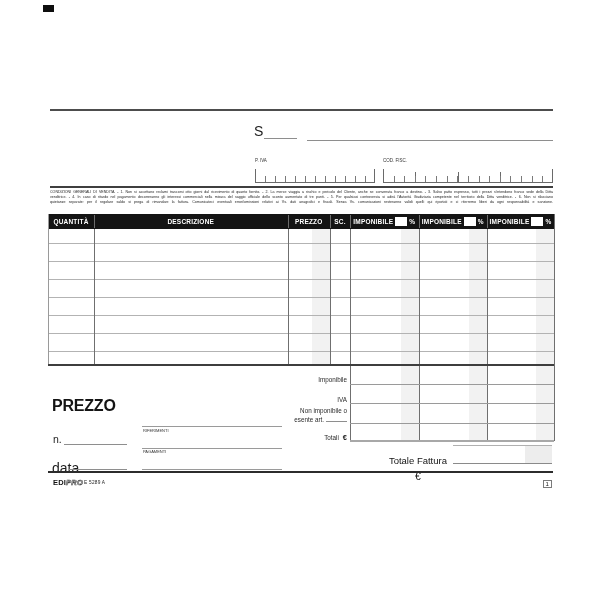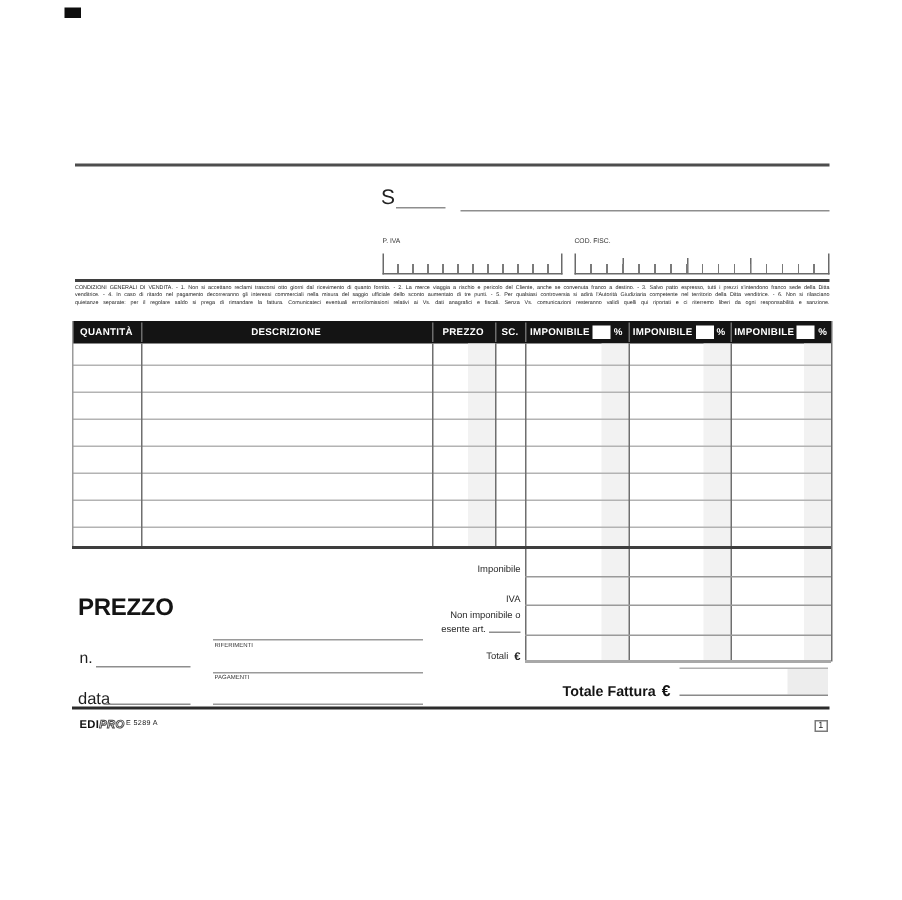--- a/index.html
+++ b/index.html
@@ -86,7 +86,7 @@
   .fattura-title { left:52px; top:397px; font-size:16px; font-weight:bold; letter-spacing:-0.2px; color:#141414; }
   .n-label    { left:53px; top:433px; font-size:10.5px; }
   .n-line     { left:64px; top:443.5px; width:63px; height:1.2px; background:#8e8e8e; }
-  .data-label { left:52px; top:459.5px; font-size:11px; }
+  .data-label { left:52px; top:459.5px; font-size:14px; }
   .data-line  { left:69px; top:468.5px; width:58px; height:1.2px; background:#8e8e8e; }
 
   .rif-line { left:142px; top:426px;   width:140px; }

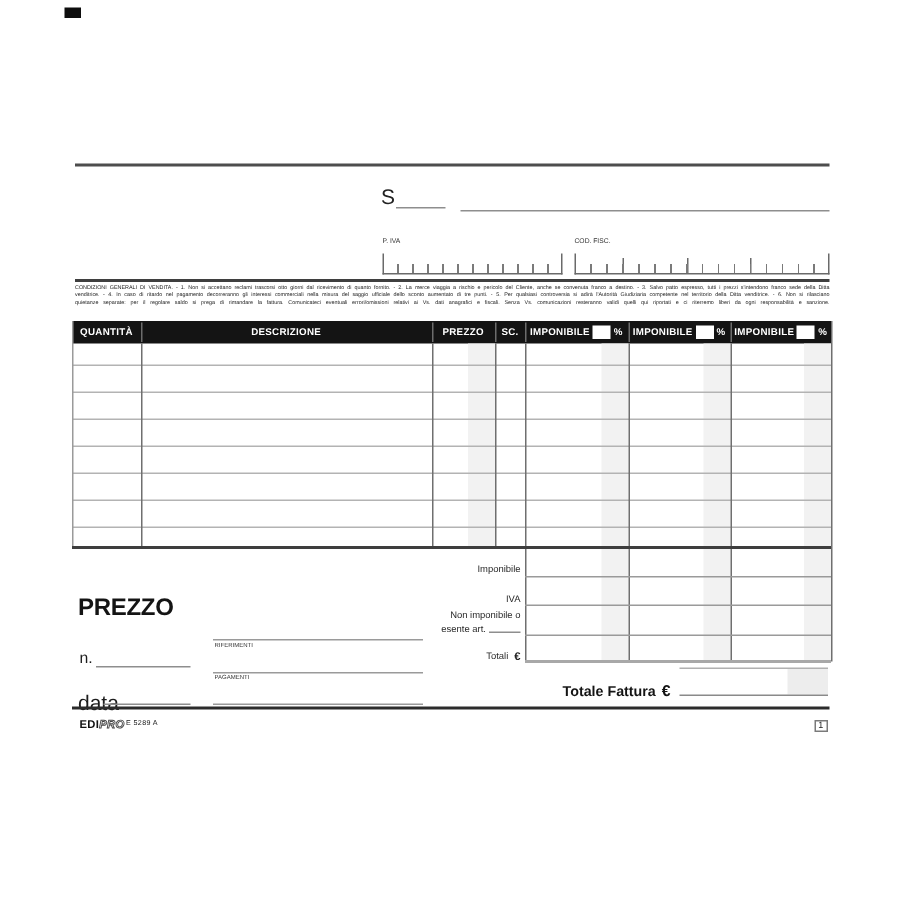--- a/index.html
+++ b/index.html
@@ -96,8 +96,8 @@
   .extra-line { left:142px; top:468.5px; width:140px; }
 
   
-  .tf-label { position:absolute; right:154px; top:455px; font-size:9.5px; font-weight:bold; color:#141414;
-              display:flex; align-items:center; gap:4px; white-space:nowrap; }
+  .tf-label { position:absolute; right:154px; top:455px; font-size:9.5px; font-weight:normal; color:#141414;
+              display:flex; align-items:center; gap:4px; white-space:nowrap;flex-direction:column; }
   .tf-euro { font-size:10.5px; }
   .tf-top    { left:453px; top:445px;   width:98.5px; background:#b0b0b0; }
   .tf-box    { left:525px; top:446px;   width:26.5px; height:17px; background:#ededed; }

